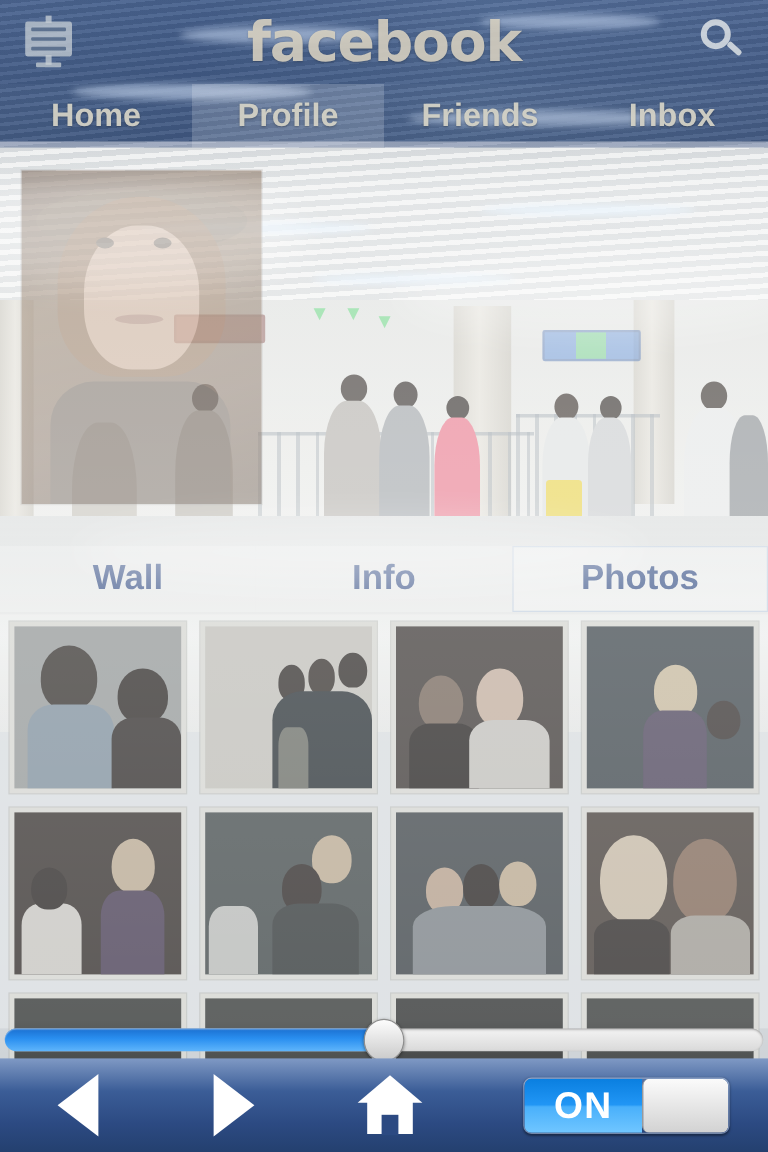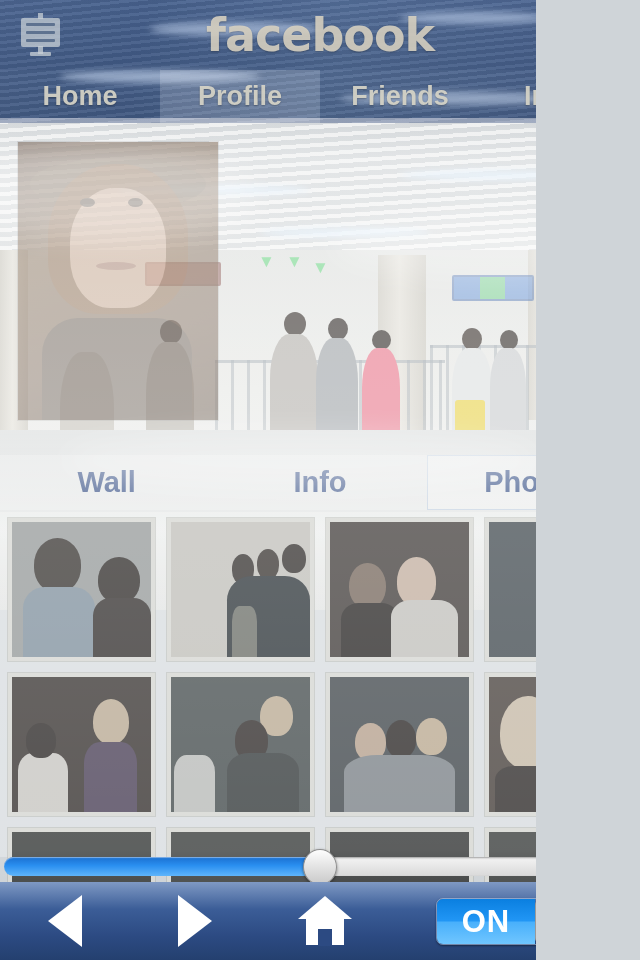--- a/index.html
+++ b/index.html
@@ -6,7 +6,7 @@
   html,body{ width:640px; height:960px; overflow:hidden; background:#cfd4d8;
              font-family:"Liberation Sans", sans-serif; }
 
-  #screen{ position:relative; width:536px; height:960px; overflow:hidden; }
+  #screen{ position:relative; width:640px; height:960px; overflow:hidden; }
 
   
   .bg-photo{ position:absolute; inset:0; overflow:hidden; }

